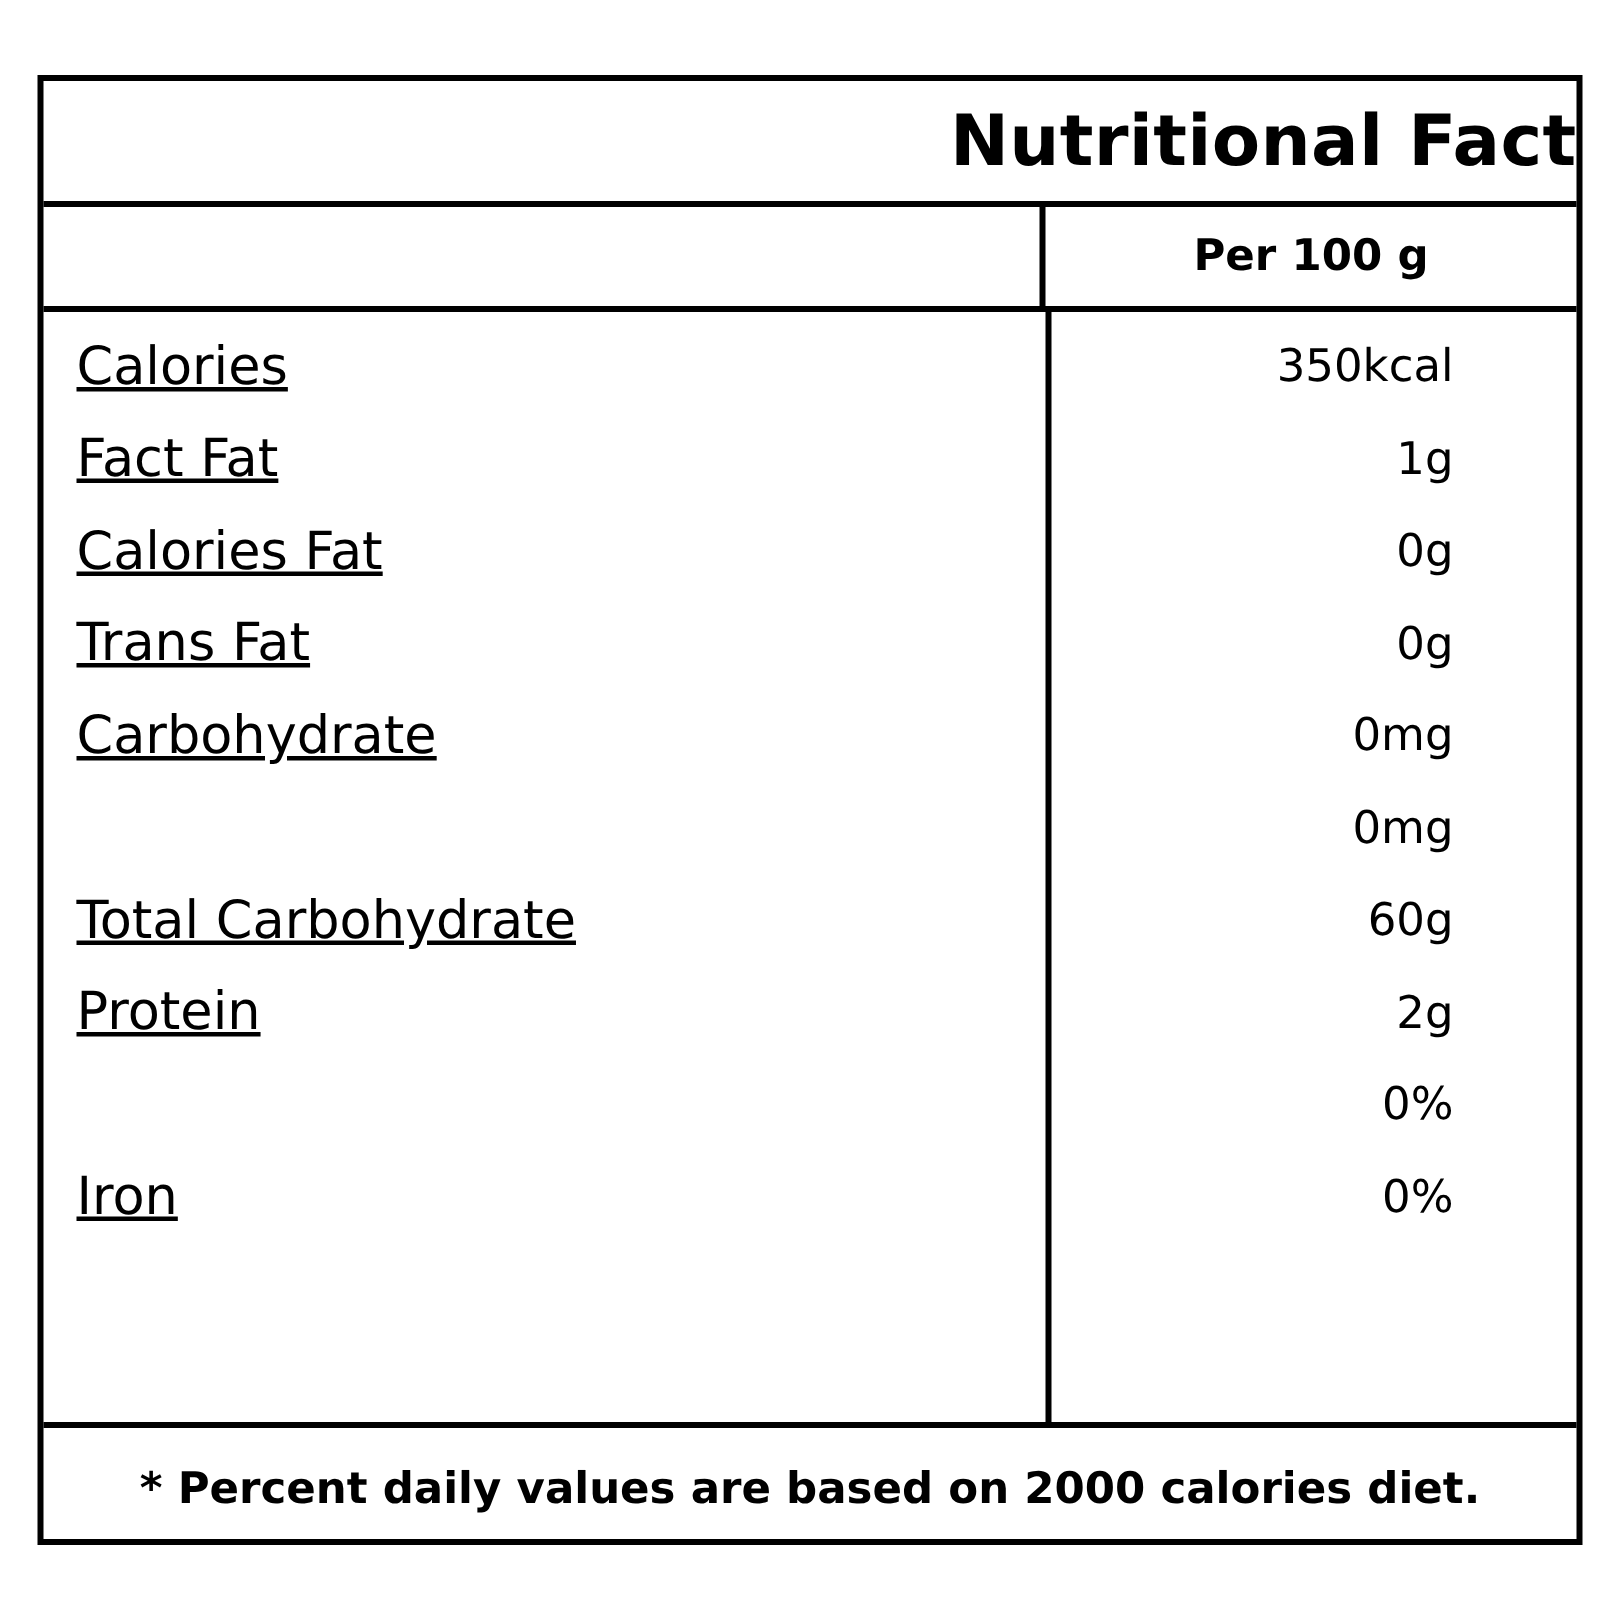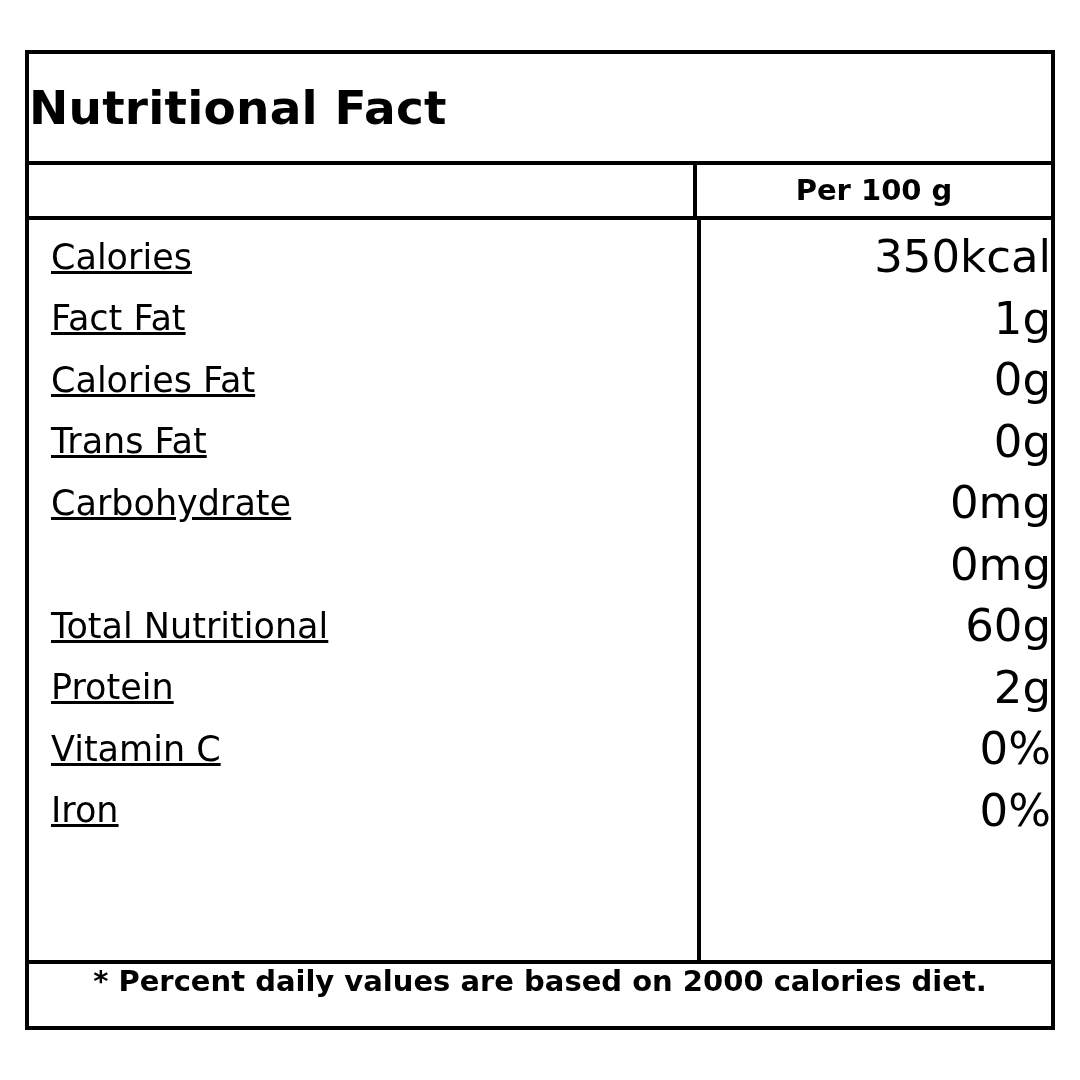--- a/index.html
+++ b/index.html
@@ -28,10 +28,10 @@
 
   
   .title-row {
-    height: 111px;
+    height: 84px;
     display: flex;
     align-items: center;
-    justify-content: flex-start;
+    justify-content: flex-end;
     border-bottom: 4px solid #000000;
     box-sizing: border-box;
   }

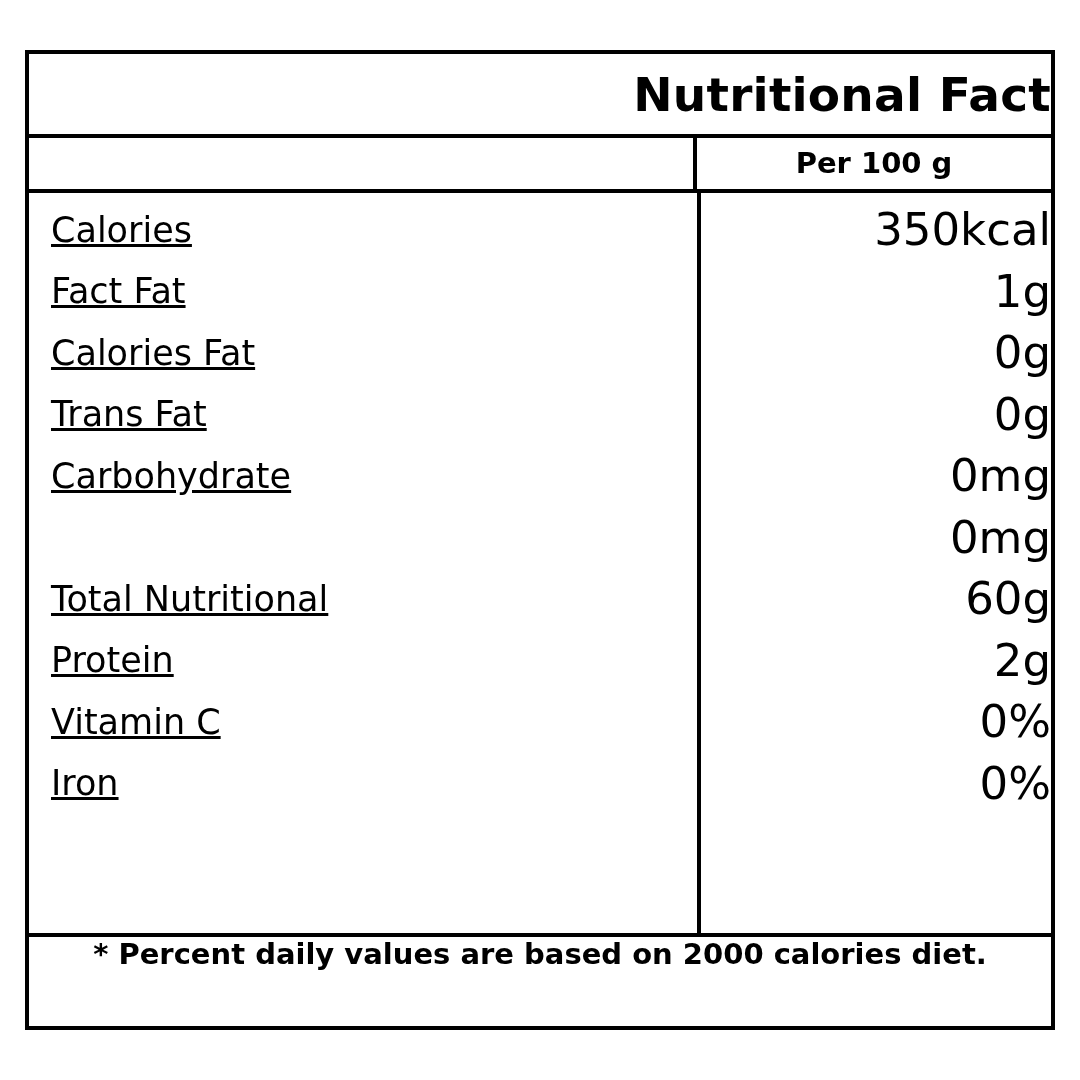--- a/index.html
+++ b/index.html
@@ -44,7 +44,7 @@
 
   
   .header-row {
-    height: 55px;
+    height: 70px;
     display: flex;
     border-bottom: 4px solid #000000;
     box-sizing: border-box;

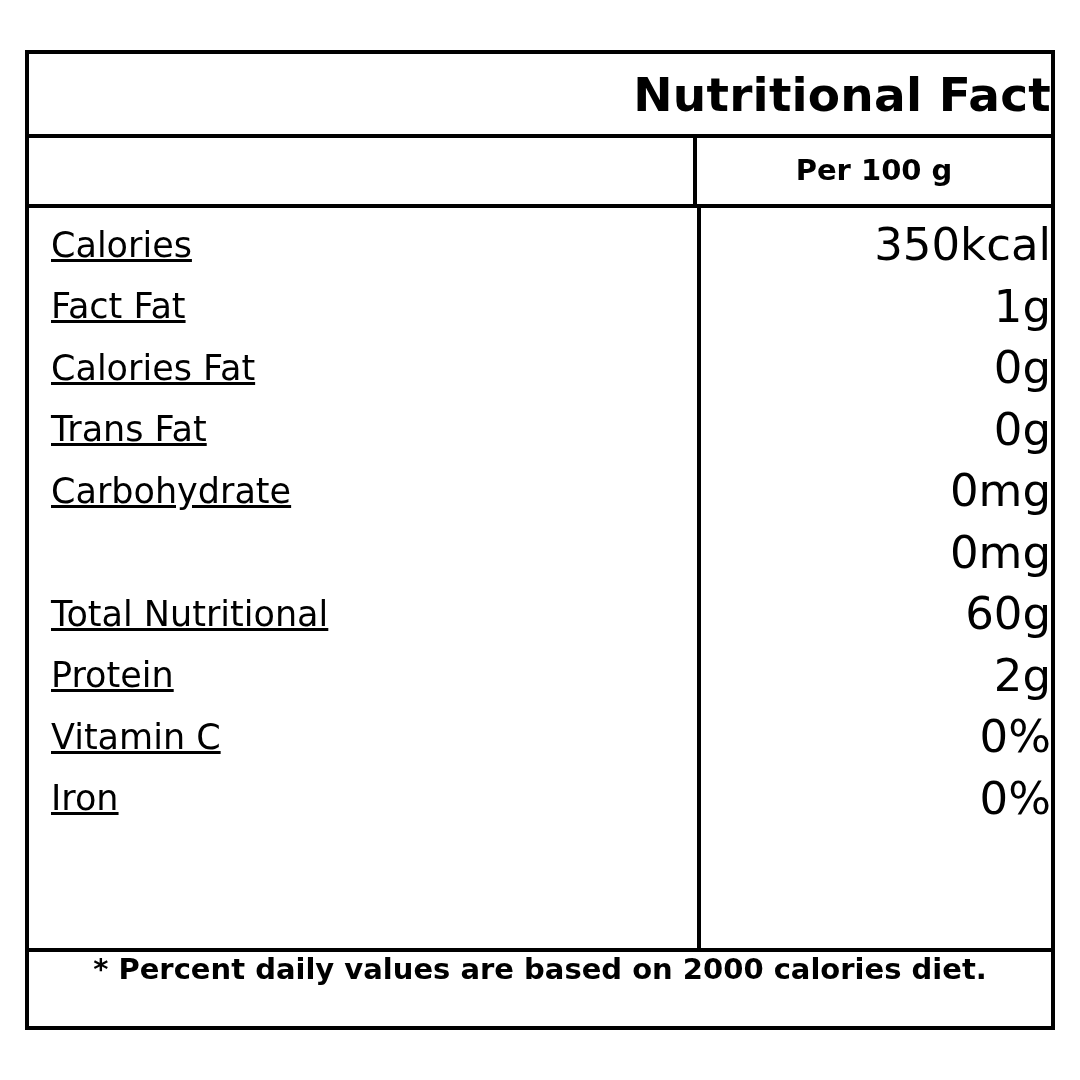--- a/index.html
+++ b/index.html
@@ -97,8 +97,9 @@
   .row .value {
     flex: 1;
     box-sizing: border-box;
+    padding-right: 82px;
     text-align: right;
-    font-size: 45px;
+    font-size: 30px;
     font-weight: 500;
     white-space: nowrap;
     margin-left: 20px;

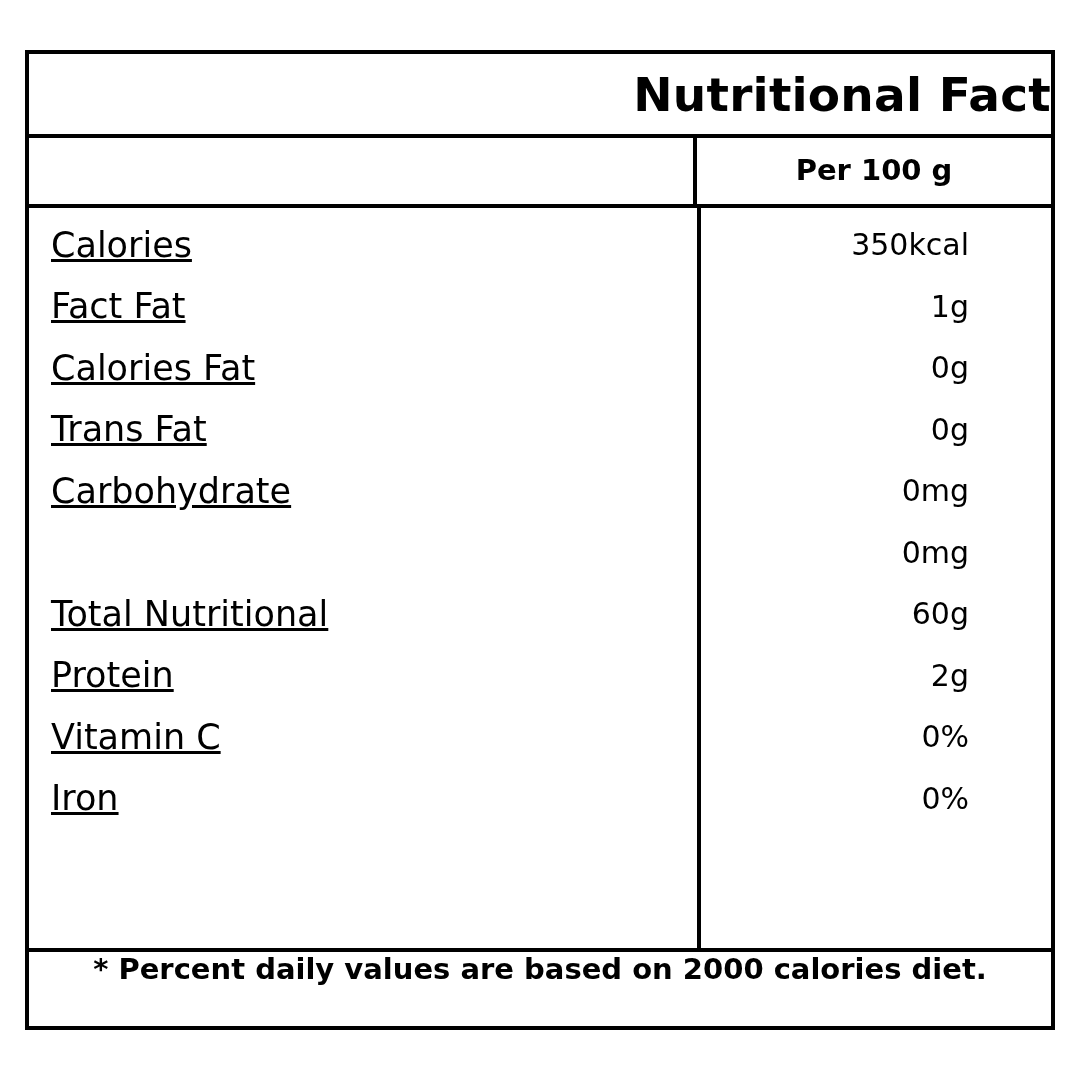--- a/index.html
+++ b/index.html
@@ -159,7 +159,7 @@
       <div class="value">0mg</div>
     </div>
     <div class="row">
-      <div class="name">Total Nutritional</div>
+      <div class="name">Total Carbohydrate</div>
       <div class="value">60g</div>
     </div>
     <div class="row">

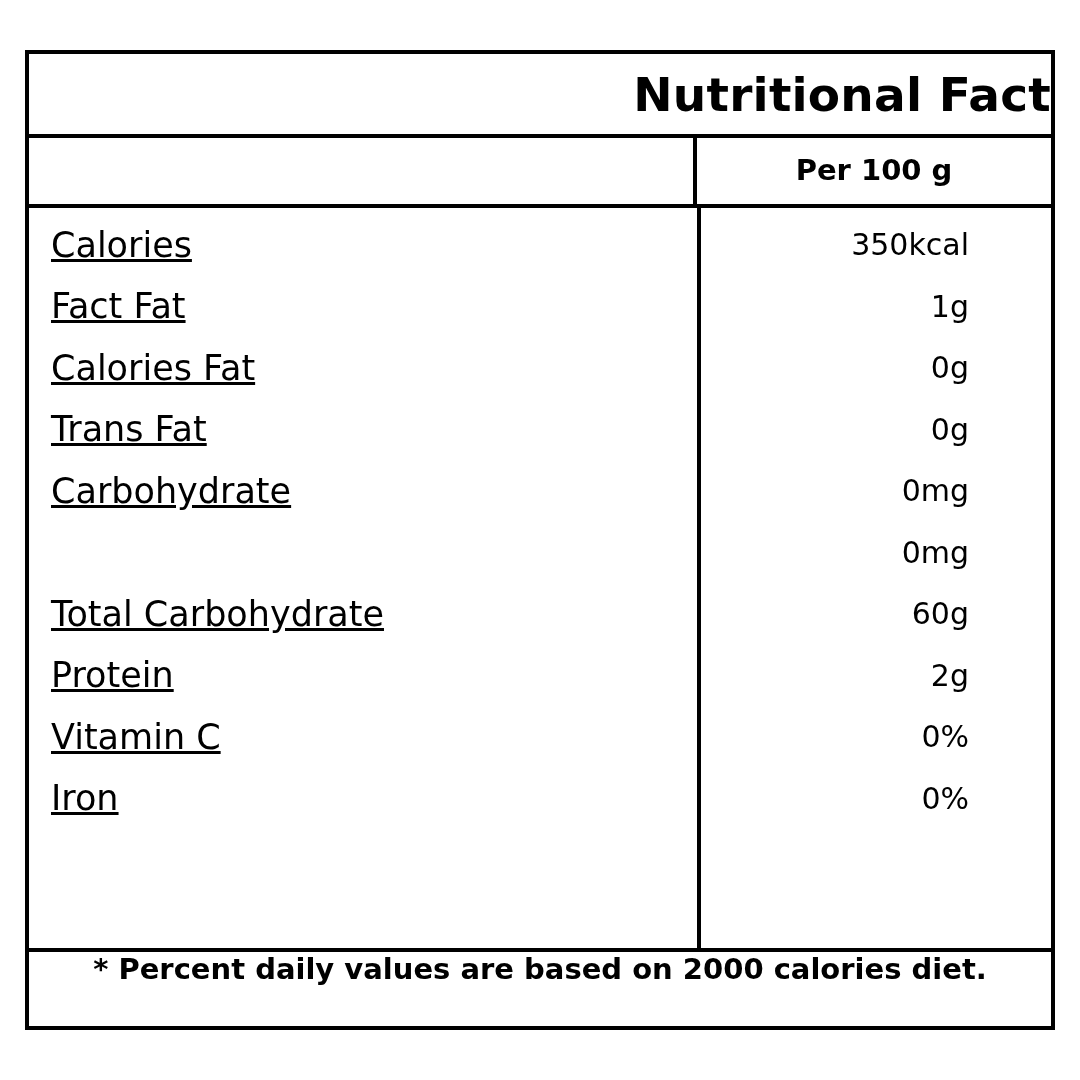--- a/index.html
+++ b/index.html
@@ -167,7 +167,6 @@
       <div class="value">2g</div>
     </div>
     <div class="row">
-      <div class="name">Vitamin C</div>
       <div class="value">0%</div>
     </div>
     <div class="row">

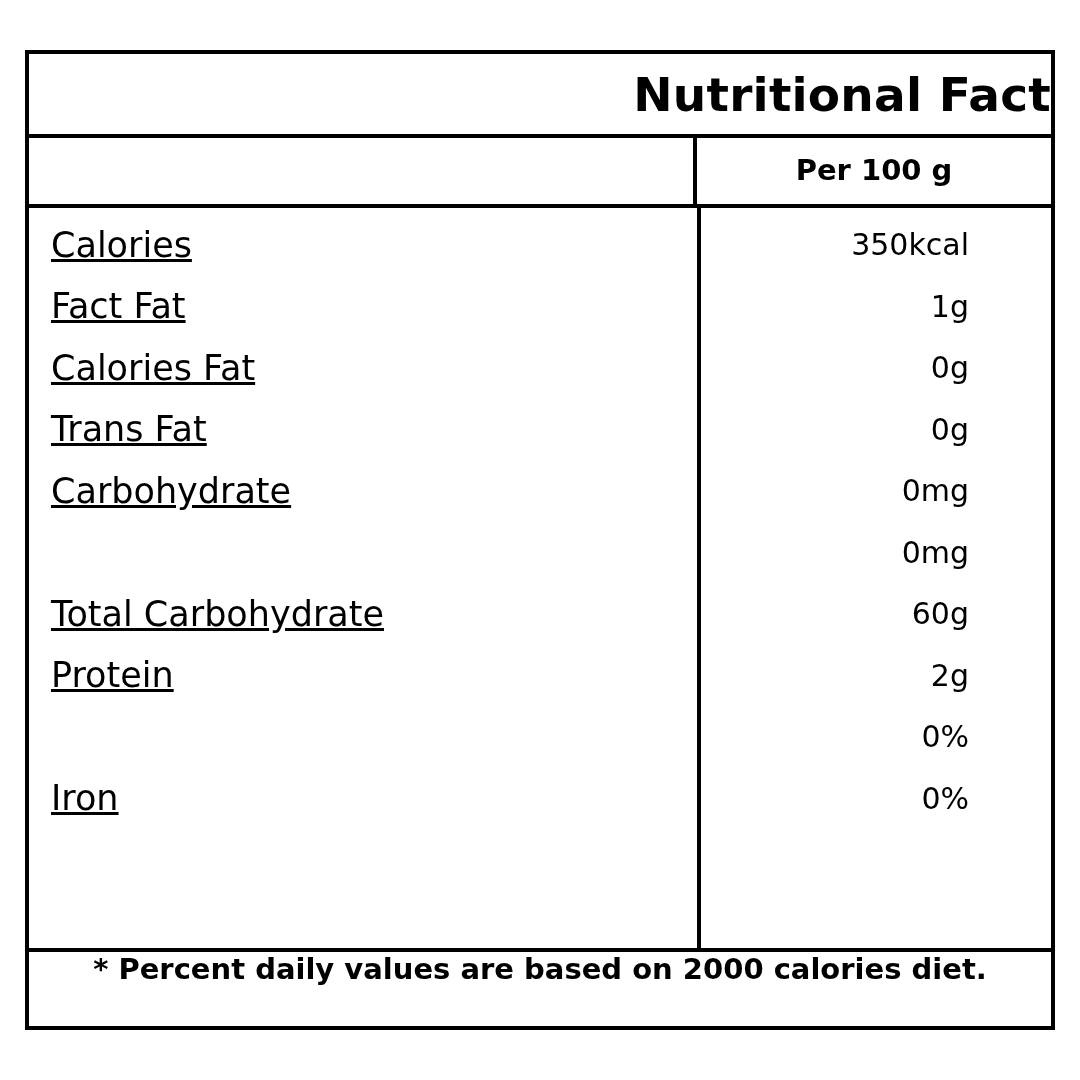--- a/index.html
+++ b/index.html
@@ -109,7 +109,7 @@
   .footnote-row {
     height: 80px;
     display: flex;
-    align-items: flex-start;
+    align-items: center;
     justify-content: center;
   }
   .footnote {

